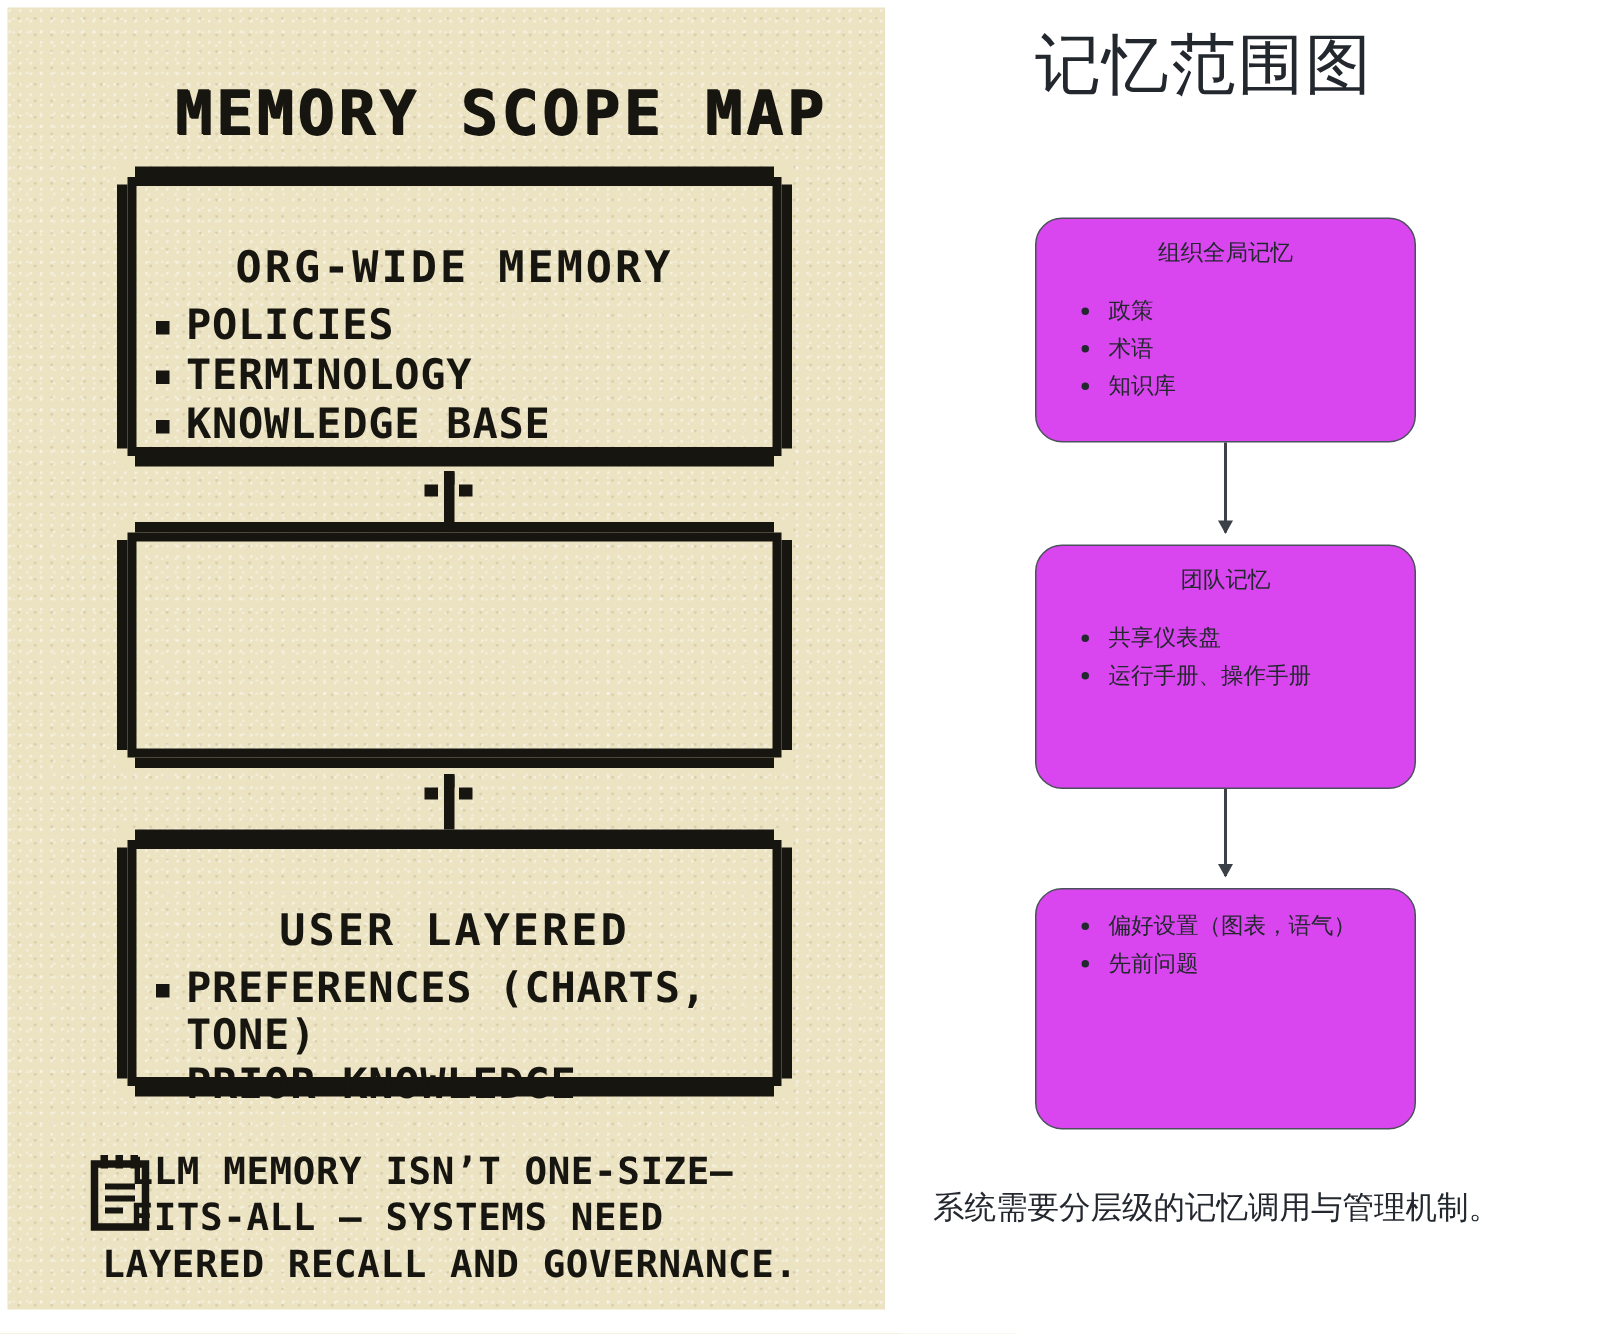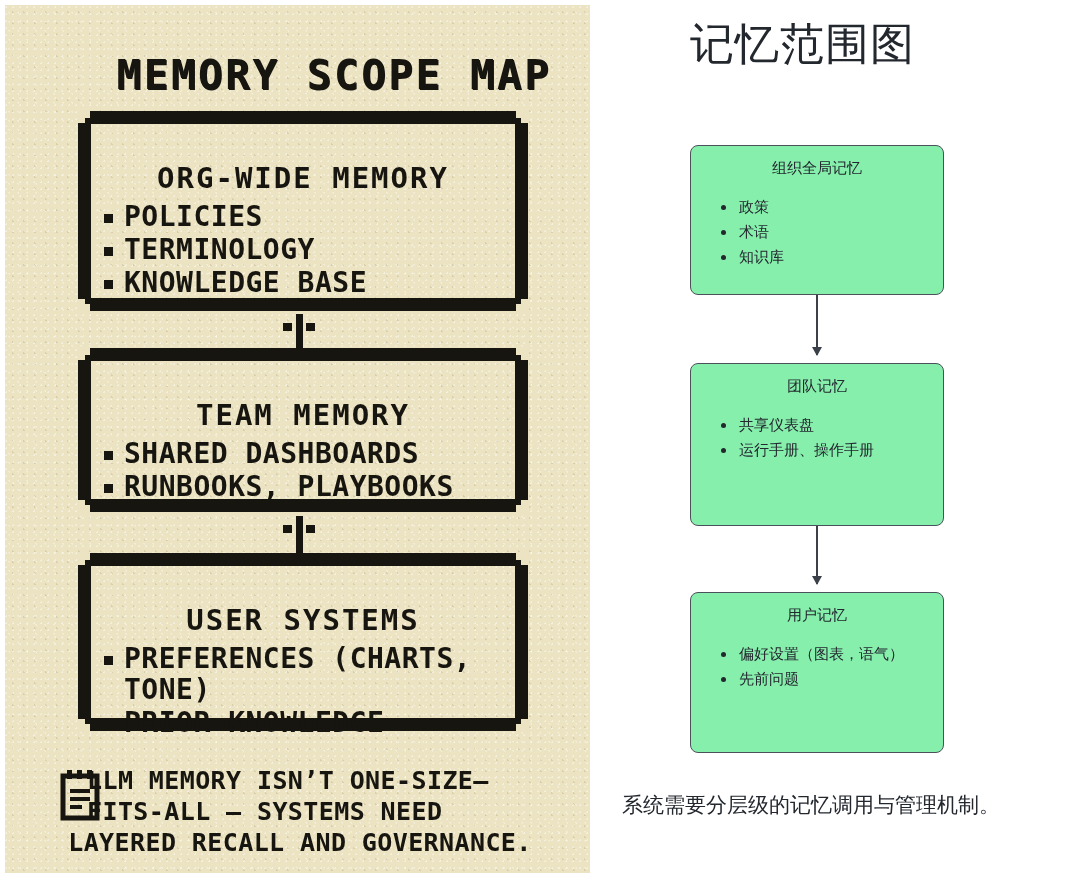--- a/index.html
+++ b/index.html
@@ -131,9 +131,9 @@
   }
   .fbox{
     position:absolute;left:90px;width:254px;
-    background:#86efac;
+    background:#d946ef;
     border:1.6px solid #4b515c;
-    border-radius:8px;
+    border-radius:18px;
     box-sizing:border-box;
     padding:12px 0 10px 0;
   }

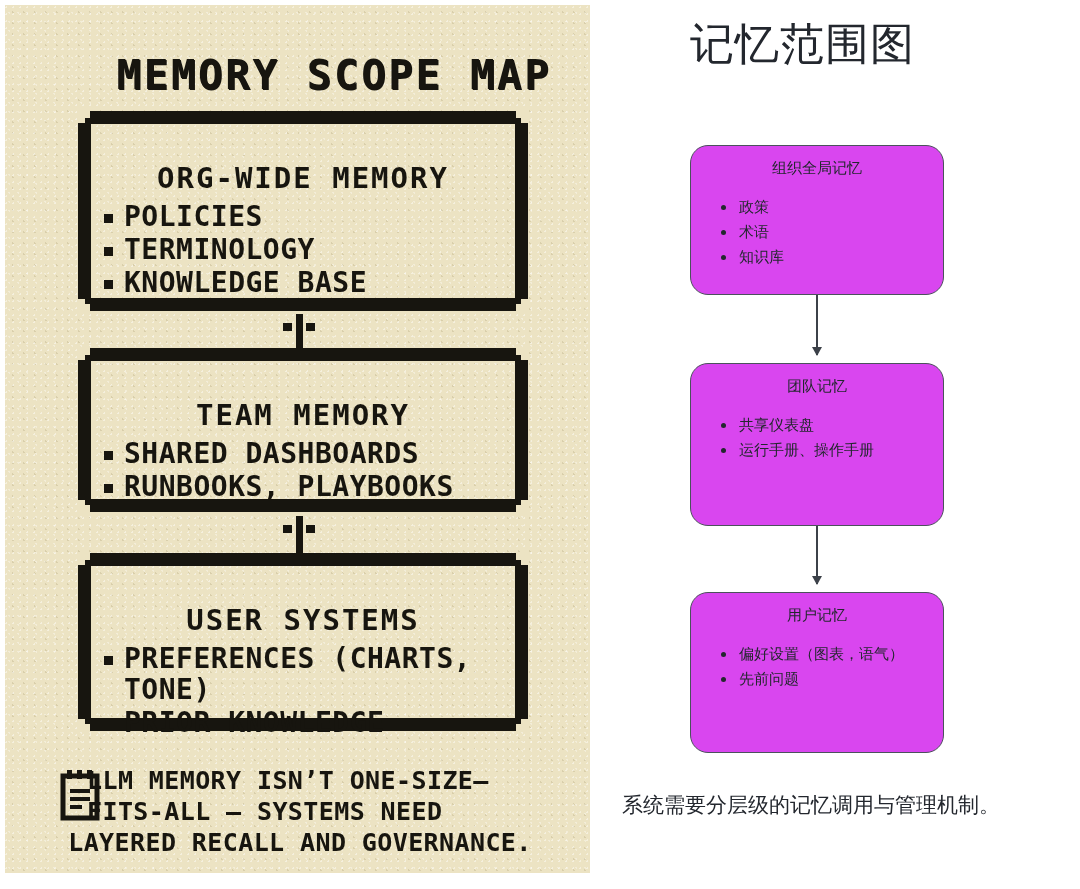--- a/index.html
+++ b/index.html
@@ -213,13 +213,6 @@
     <div class="frame-notch n-bl"></div>
     <div class="frame-notch n-br"></div>
     <div class="frame-inner"></div>
-    <div class="content">
-      <h3 class="pix">TEAM MEMORY</h3>
-      <ul>
-        <li class="pix">SHARED DASHBOARDS</li>
-        <li class="pix">RUNBOOKS, PLAYBOOKS</li>
-      </ul>
-    </div>
   </div>
 
   <div class="parrow" id="arrow-2">

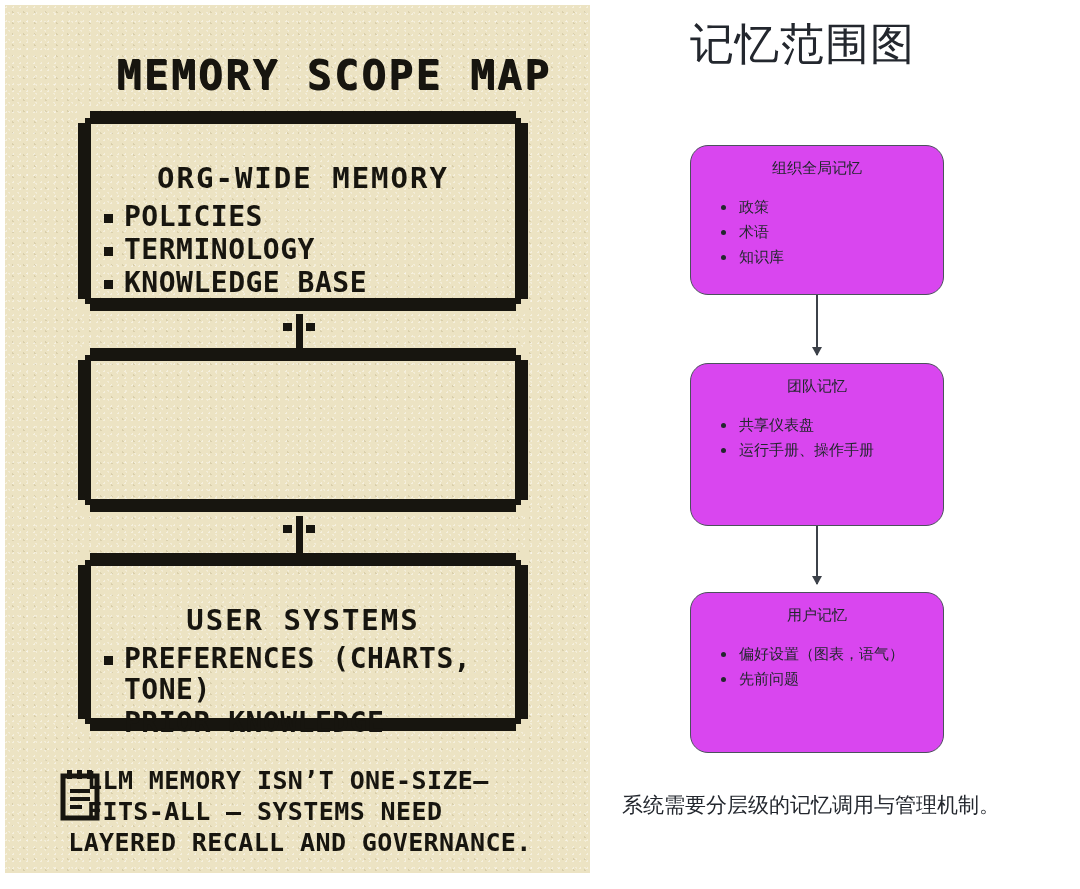--- a/index.html
+++ b/index.html
@@ -229,7 +229,7 @@
     <div class="frame-notch n-br"></div>
     <div class="frame-inner"></div>
     <div class="content">
-      <h3 class="pix">USER SYSTEMS</h3>
+      <h3 class="pix">USER LAYERED</h3>
       <ul>
         <li class="pix">PREFERENCES (CHARTS, TONE)</li>
         <li class="pix">PRIOR KNOWLEDGE</li>

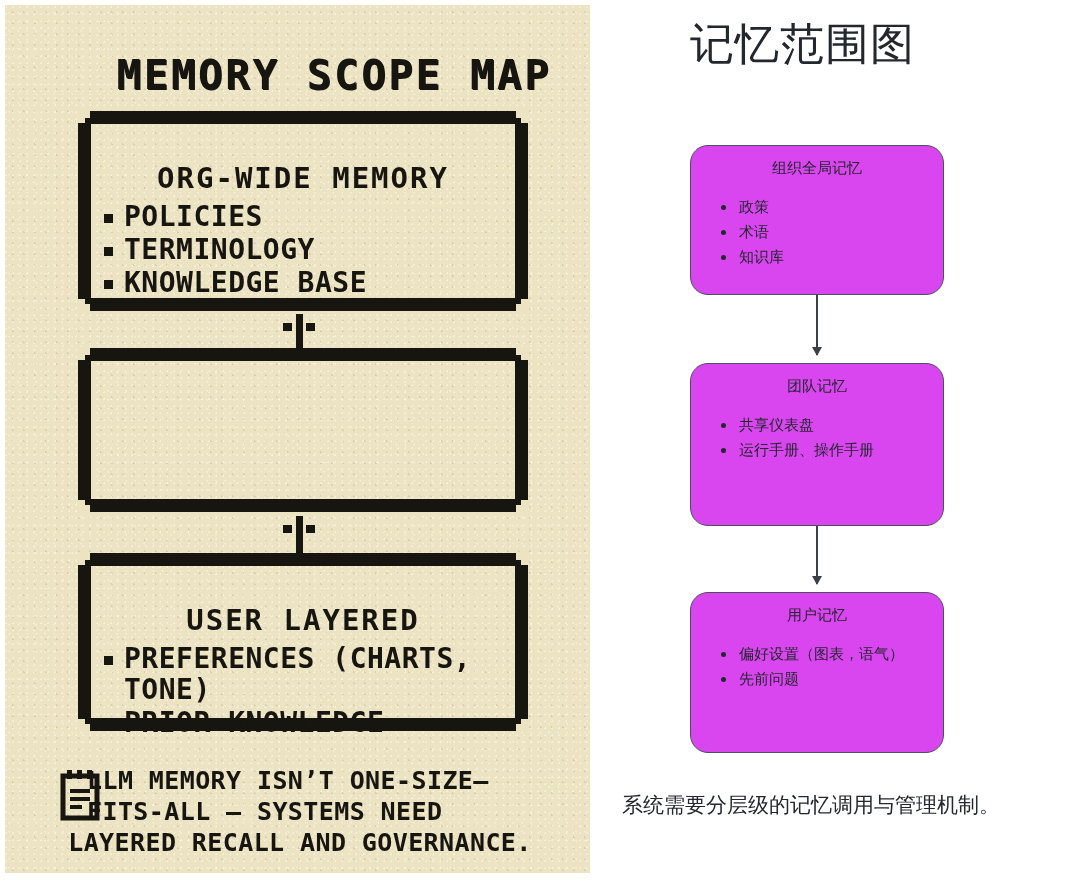--- a/index.html
+++ b/index.html
@@ -281,7 +281,6 @@
   <div class="farrow" id="farrow-2"></div>
 
   <div class="fbox" id="fbox-3">
-    <div class="ftitle">用户记忆</div>
     <ul>
       <li>偏好设置（图表，语气）</li>
       <li>先前问题</li>

